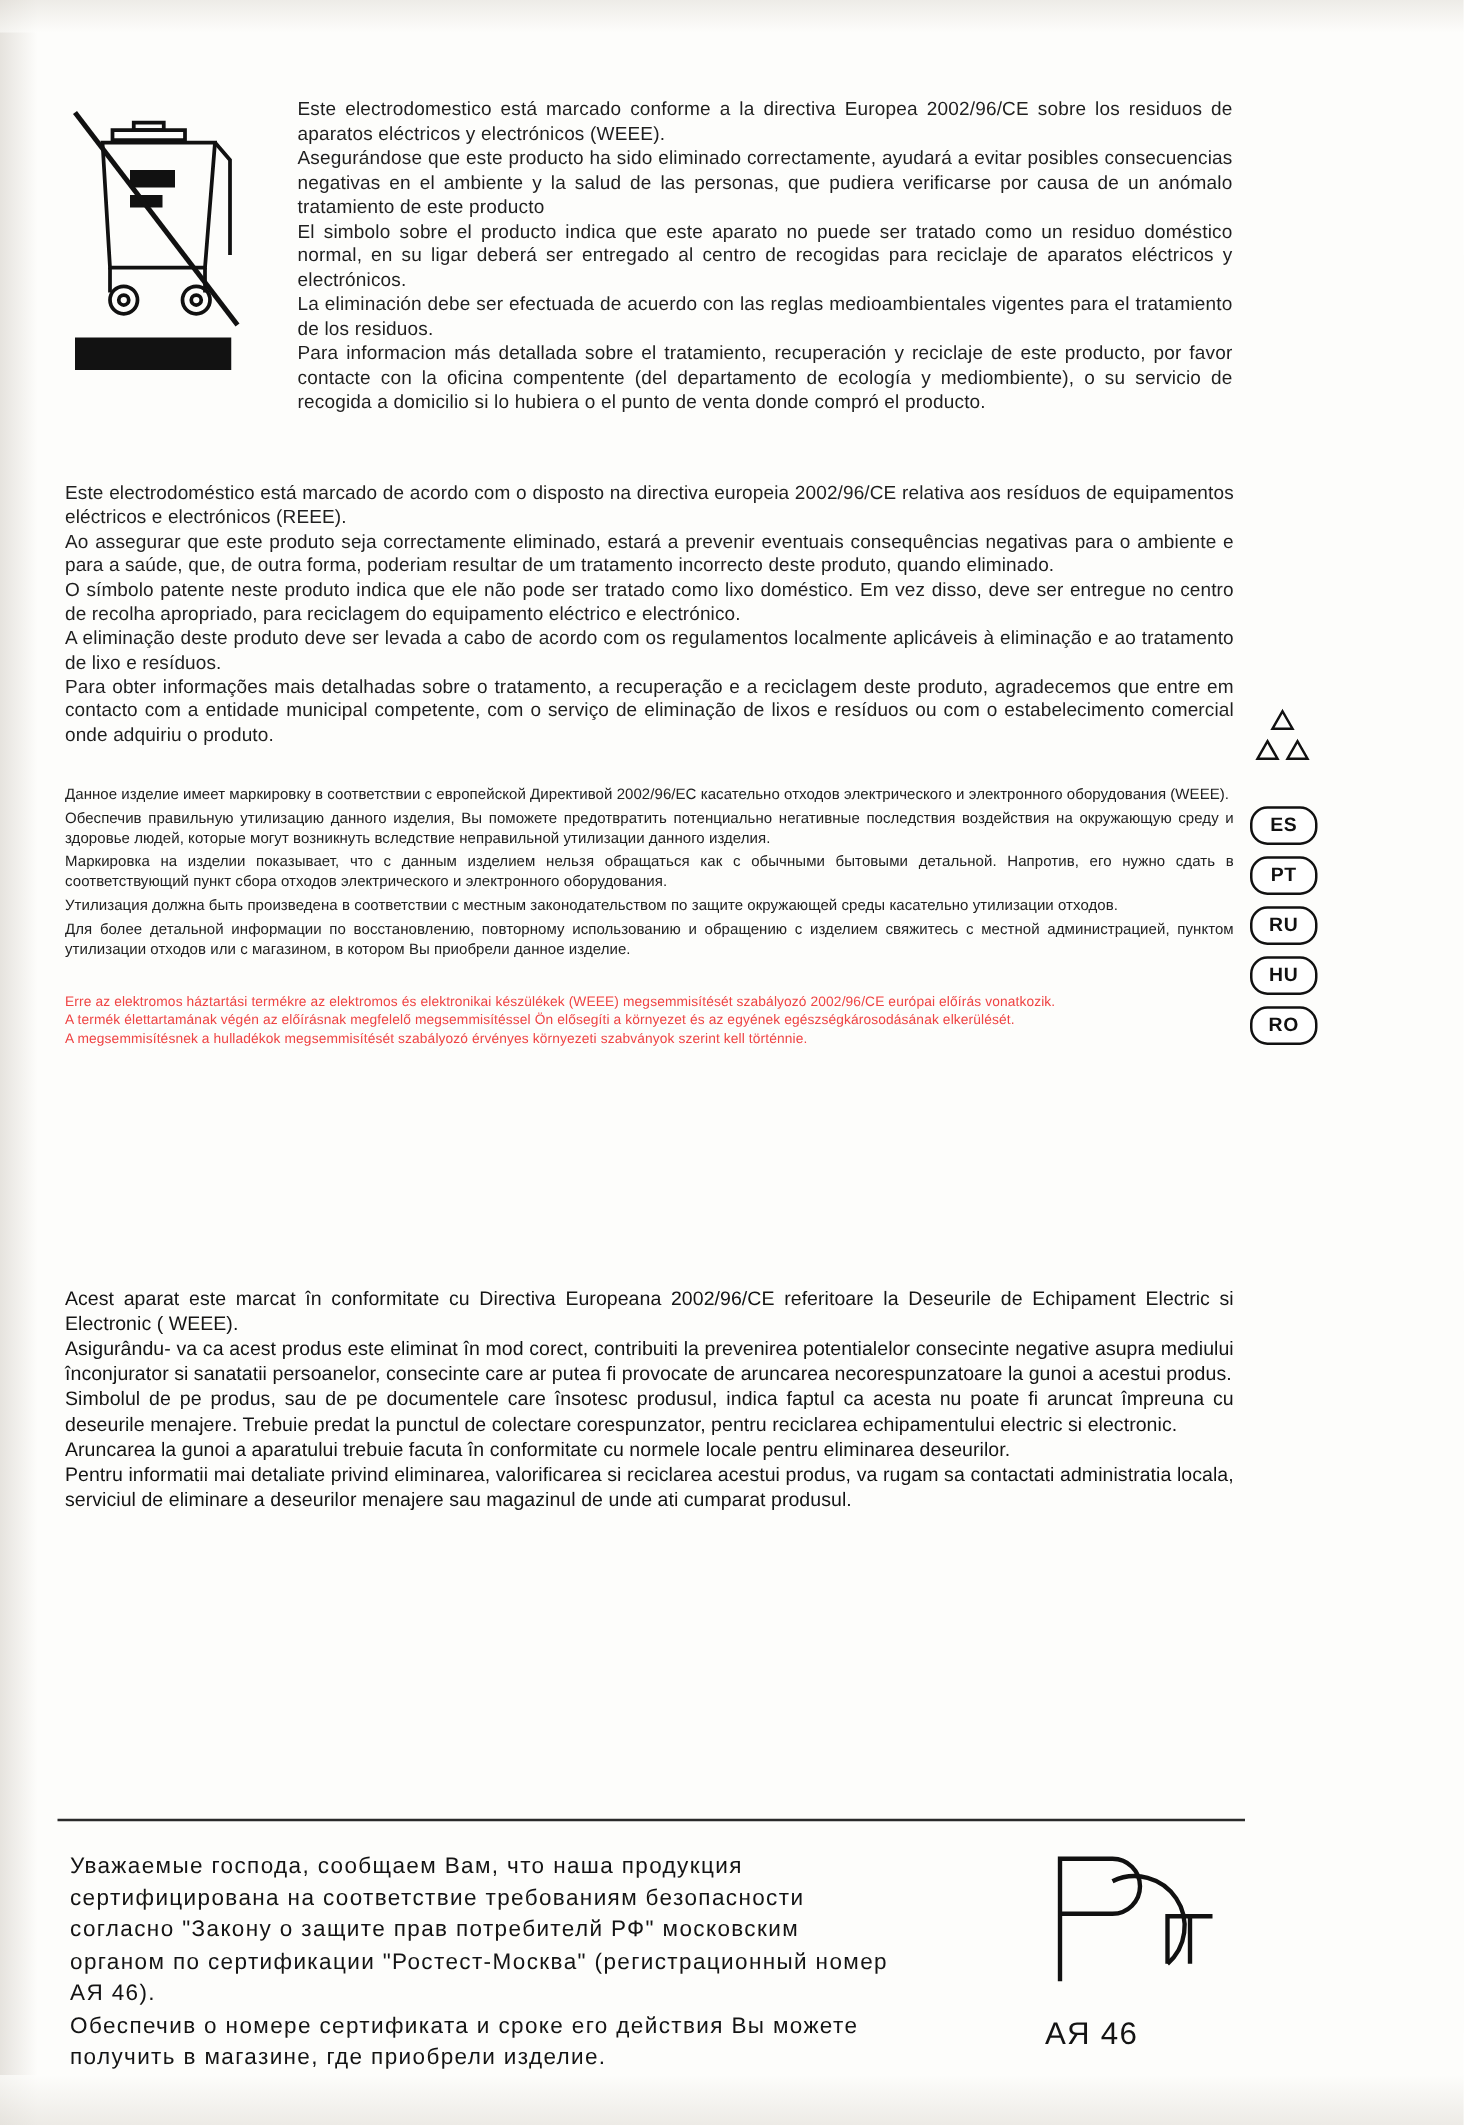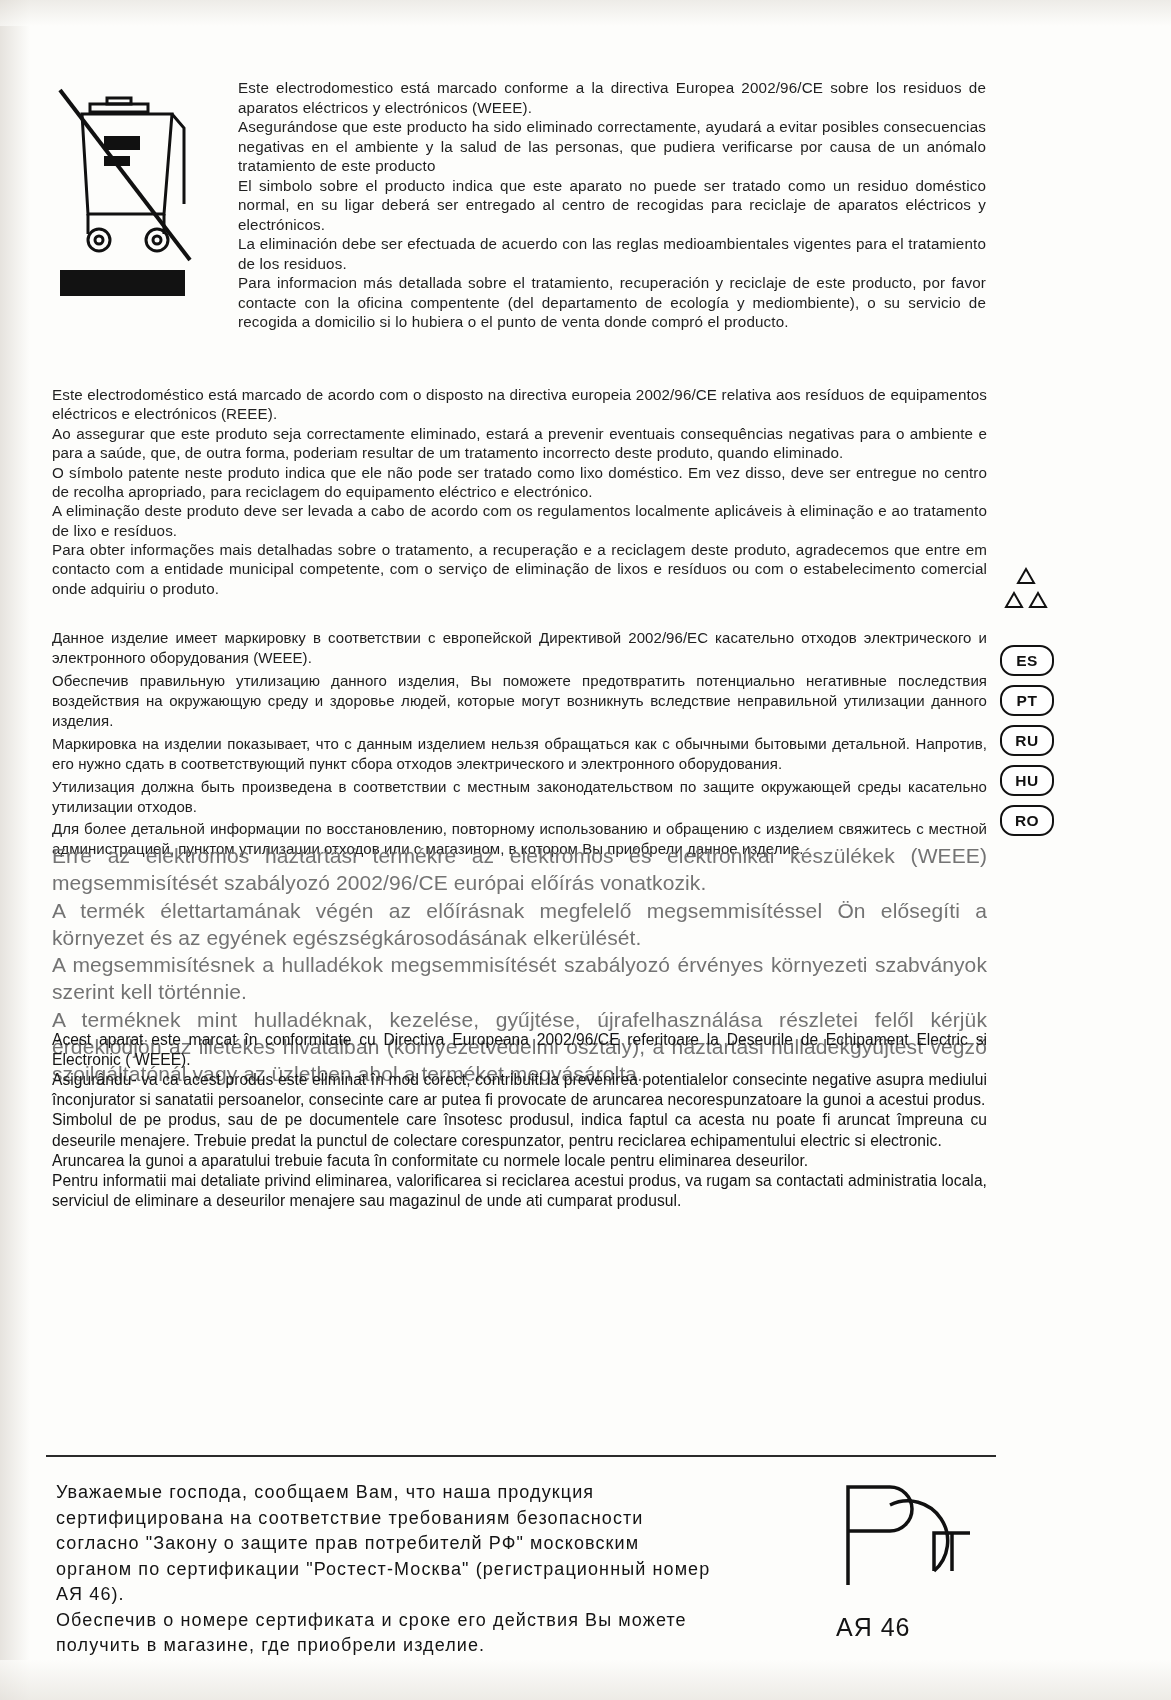--- a/index.html
+++ b/index.html
@@ -90,7 +90,7 @@
     left: 52px;
     top: 628px;
     width: 935px;
-    font-size: 15px;
+    font-size: 12px;
     line-height: 1.33;
     letter-spacing: .05px;
     color: #202020;

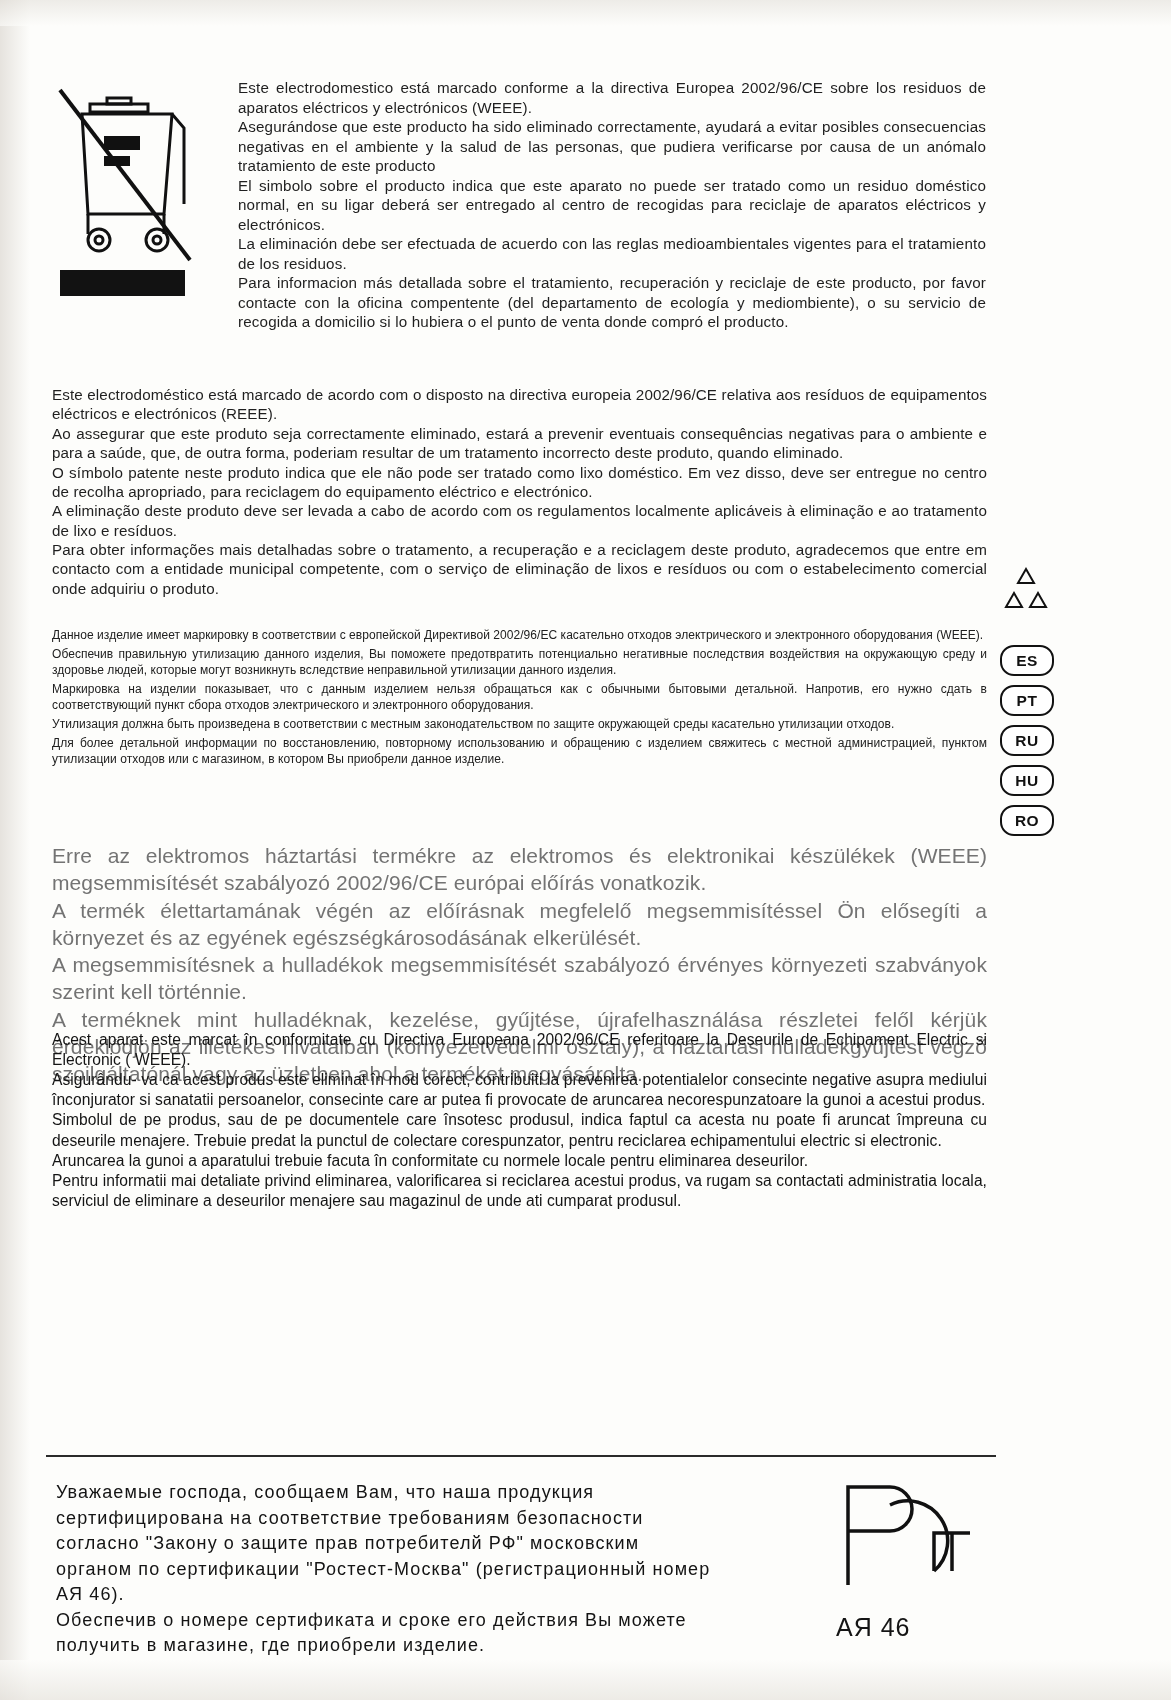--- a/index.html
+++ b/index.html
@@ -99,12 +99,12 @@
   .ru-small p { margin: 0 0 3px 0; }
   .hu {
     left: 52px;
-    top: 842px;
+    top: 795px;
     width: 935px;
-    font-size: 21px;
+    font-size: 11px;
     line-height: 1.3;
     letter-spacing: .1px;
-    color: #737373;
+    color: #ef4444;
   }
   .ro {
     left: 52px;

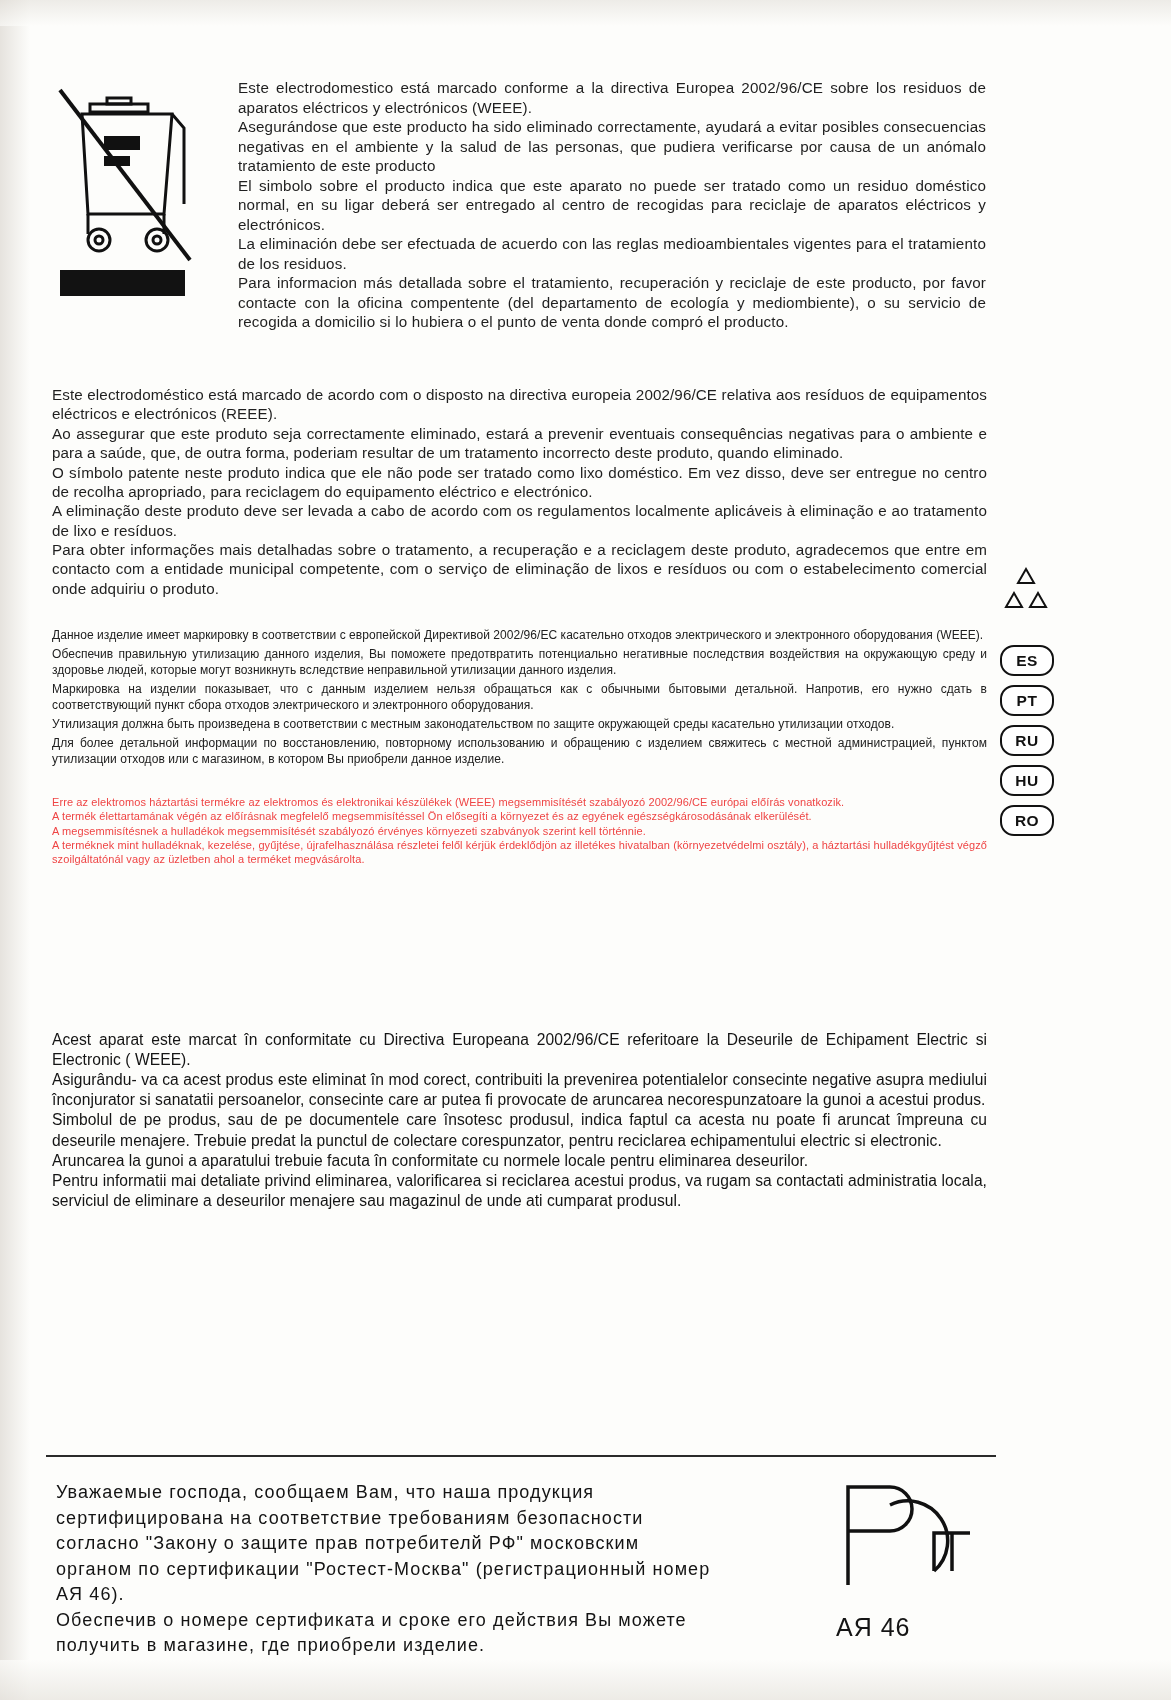--- a/index.html
+++ b/index.html
@@ -253,7 +253,6 @@
     <p>Erre az elektromos háztartási termékre  az elektromos és elektronikai készülékek (WEEE) megsemmisítését szabályozó 2002/96/CE európai előírás vonatkozik.</p>
     <p>A termék élettartamának végén az  előírásnak megfelelő  megsemmisítéssel Ön elősegíti a környezet és az egyének egészségkárosodásának elkerülését.</p>
     <p>A megsemmisítésnek a hulladékok megsemmisítését szabályozó érvényes környezeti szabványok szerint kell történnie.</p>
-    <p>A terméknek mint hulladéknak, kezelése, gyűjtése, újrafelhasználása  részletei felől kérjük érdeklődjön az illetékes hivatalban (környezetvédelmi osztály), a háztartási hulladékgyűjtést végző szoilgáltatónál vagy az üzletben ahol a terméket megvásárolta.</p>
   </div>
 
   <div class="block ro">

